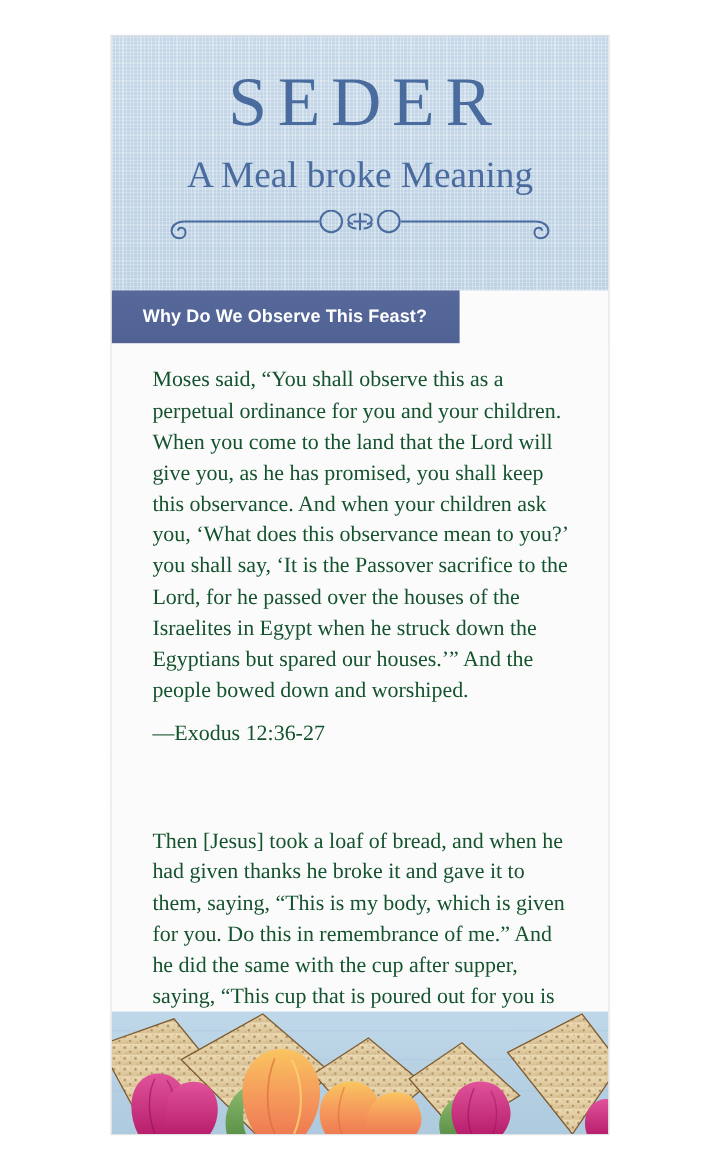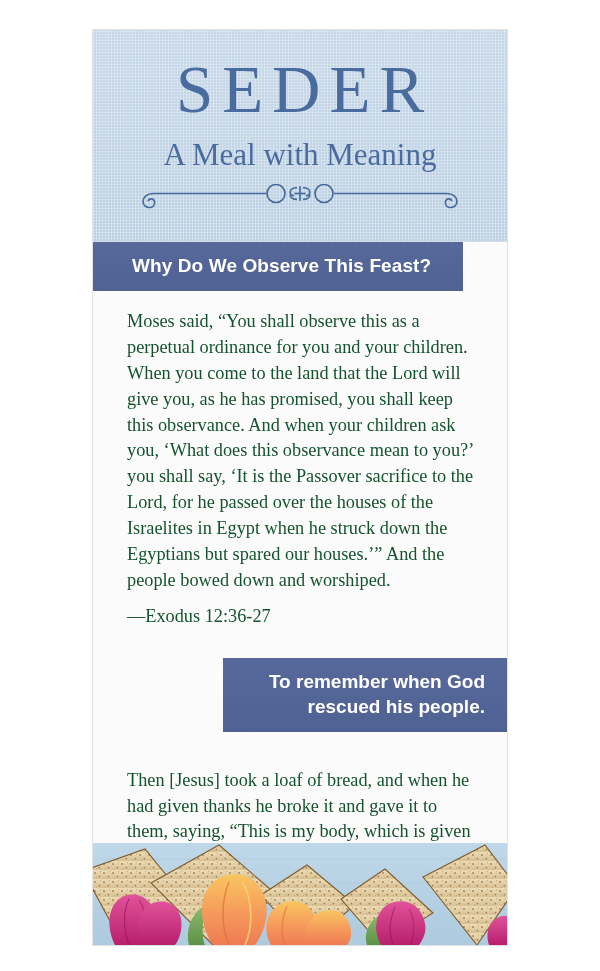--- a/index.html
+++ b/index.html
@@ -51,7 +51,7 @@
     margin: 0;
     padding-top: 26px;
     font-family: "Liberation Serif", serif;
-    font-size: 67px;
+    font-size: 58px;
     font-weight: 400;
     letter-spacing: 9px;
     line-height: 1;

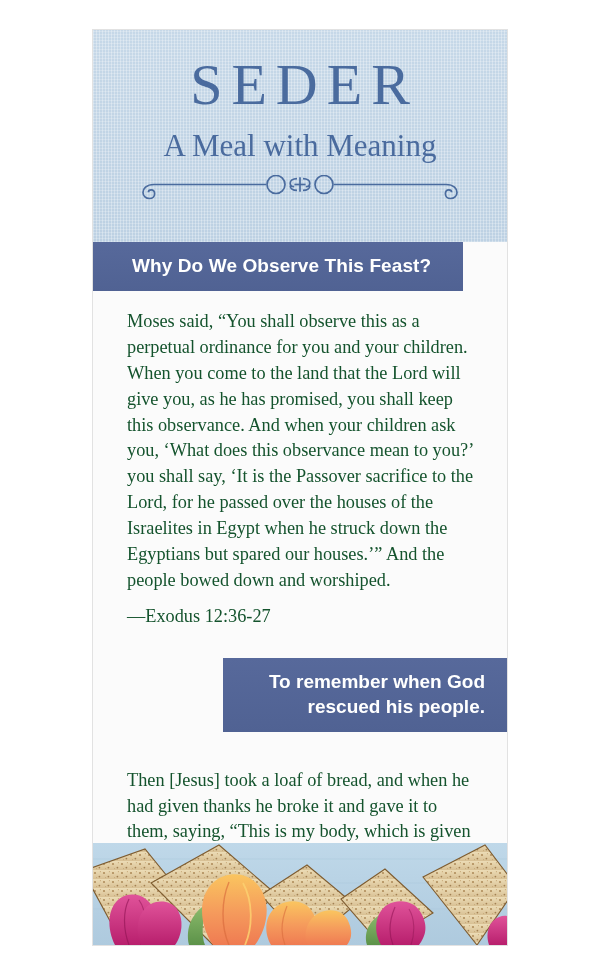--- a/index.html
+++ b/index.html
@@ -148,7 +148,7 @@
 
       <h1 class="seder-title">SEDER</h1>
 
-      <h2 class="seder-subtitle">A Meal with Meaning</h2>
+      <h2 class="seder-subtitle">A Meal broke Meaning</h2>
 
       <svg class="ornament" width="320" height="28" viewBox="0 0 320 28">
         <g fill="none" stroke="#4a6b9e" stroke-width="1.7">

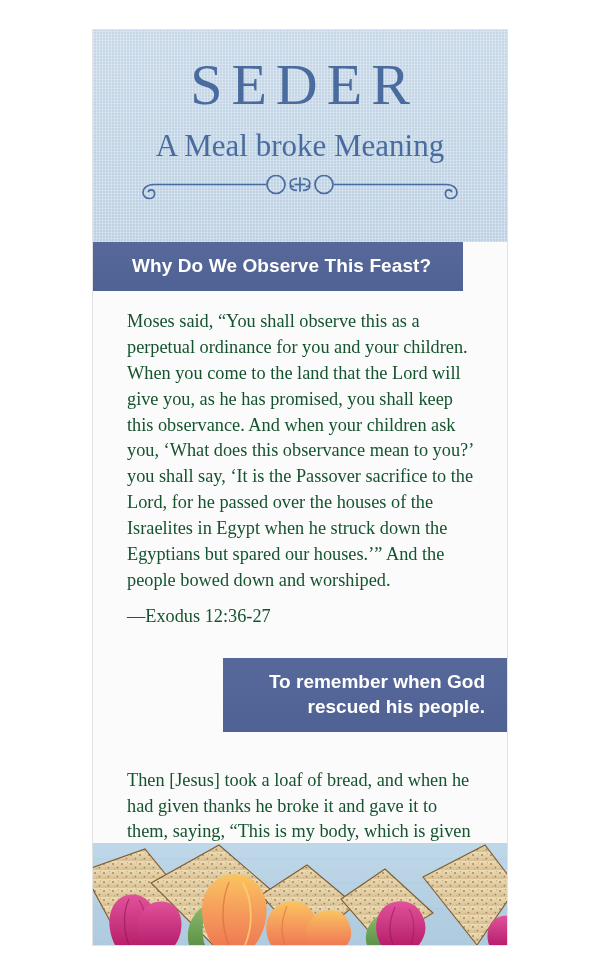--- a/index.html
+++ b/index.html
@@ -84,10 +84,10 @@
     box-sizing: border-box;
   }
   .bar-1 {
-    width: 370px;
+    width: 290px;
     margin: 0 0 0 0;
-    padding: 13px 0 14px 39px;
-    font-size: 19px;
+    padding: 13px 0 14px 26px;
+    font-size: 15px;
     text-align: left;
     letter-spacing: 0.1px;
   }

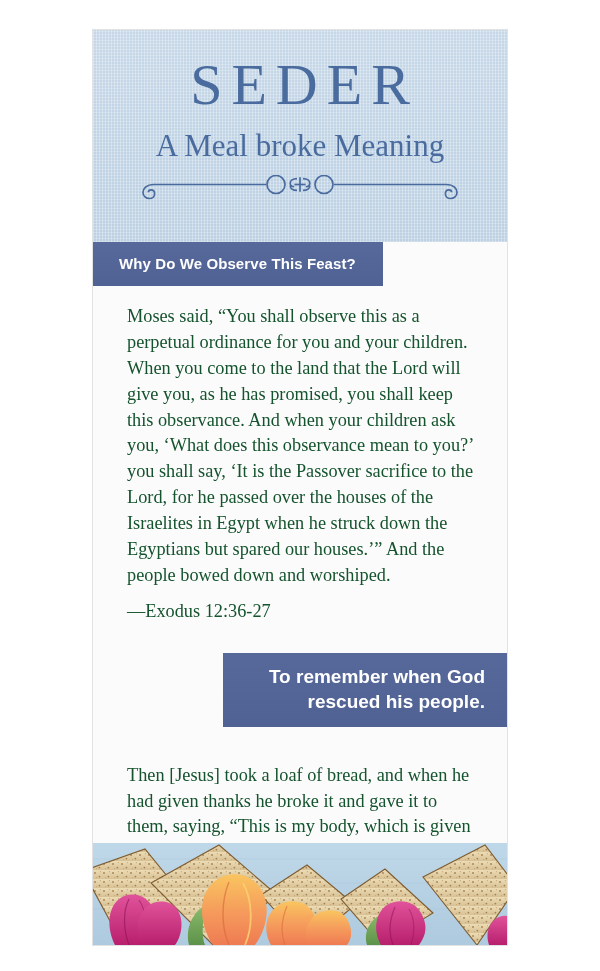--- a/index.html
+++ b/index.html
@@ -182,9 +182,6 @@
 
     <div class="pad-after-1"></div>
 
-    <div class="bar bar-2">
-      <span>To remember when God rescued his people.</span>
-    </div>
 
     <div class="pad-before-2"></div>
 

